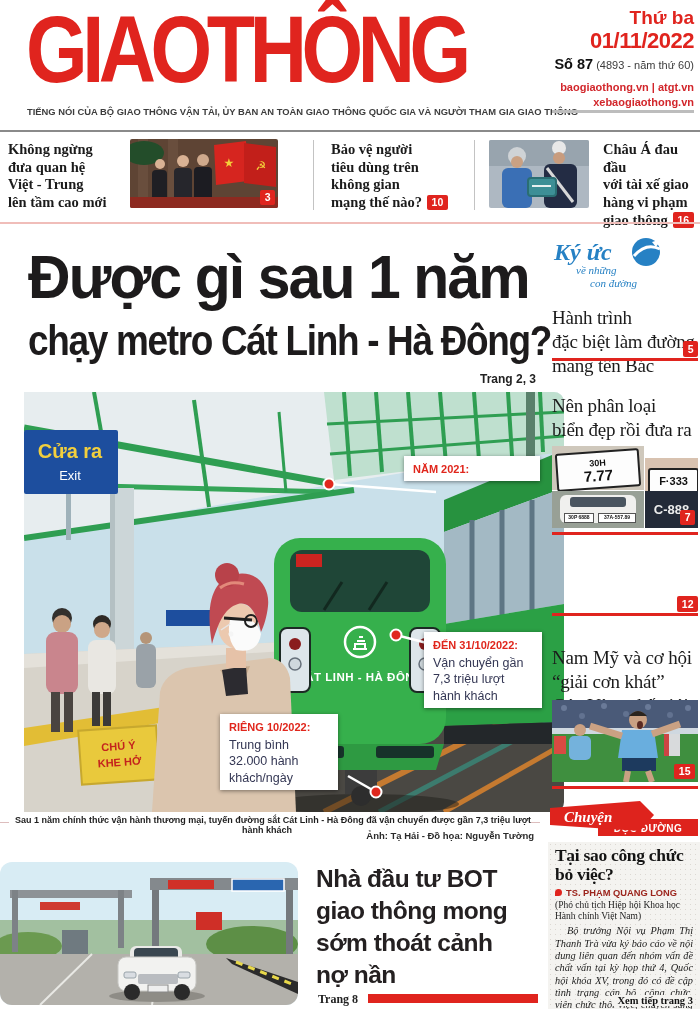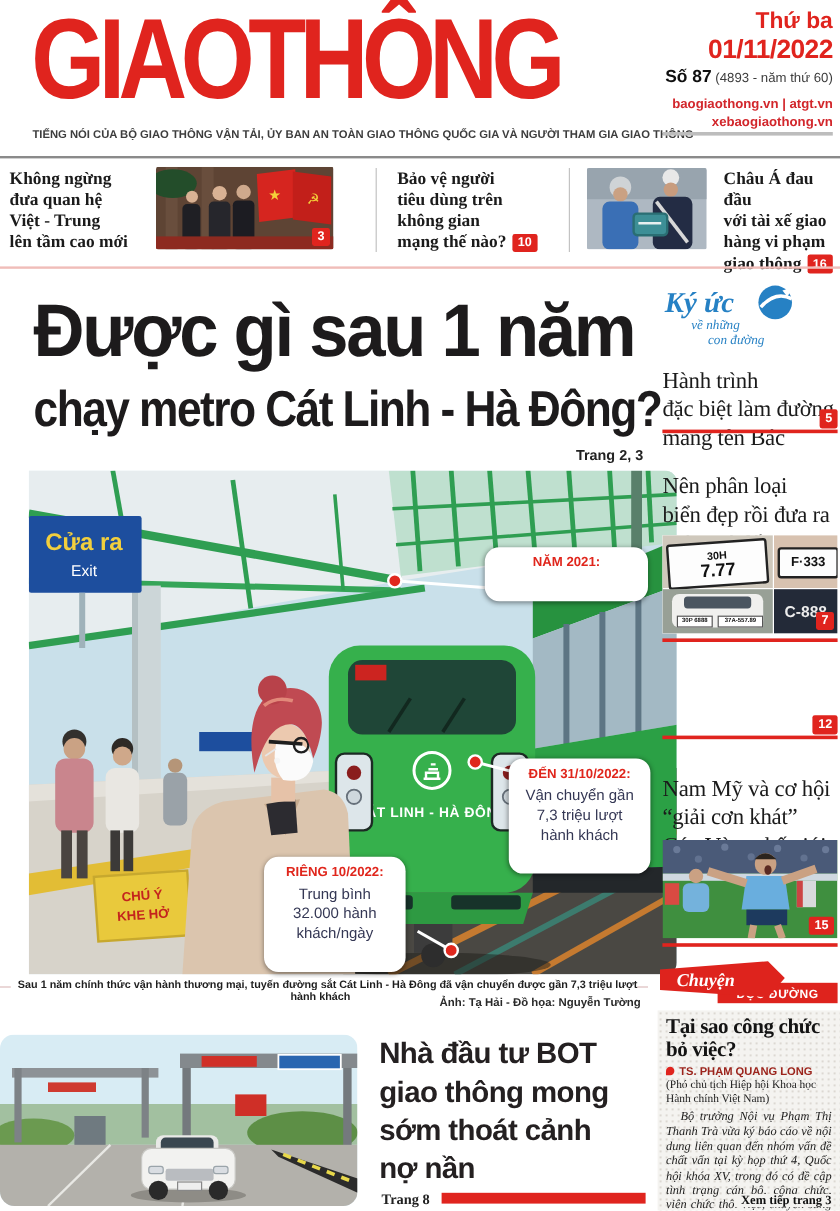--- a/index.html
+++ b/index.html
@@ -44,8 +44,8 @@
 
   
   .main-photo{left:0;top:392px;width:540px;height:420px;border-radius:10px;overflow:hidden;padding-left:24px;}
-  .callout{position:absolute;background:#fff;border-radius:12px;padding:7px 9px 24px;
-           box-shadow:0 1px 4px rgba(0,0,0,.45);text-align:center;}
+  .callout{position:absolute;background:#fff;border-radius:0;padding:7px 9px 4px;
+           box-shadow:0 1px 4px rgba(0,0,0,.45);}
   .callout .ct{color:#e0261c;font-weight:bold;font-size:11px;line-height:1.25;}
   .callout .cb{color:#343754;font-size:12.5px;line-height:1.32;margin-top:2px;}
   .co1{left:404px;top:456px;width:118px;}

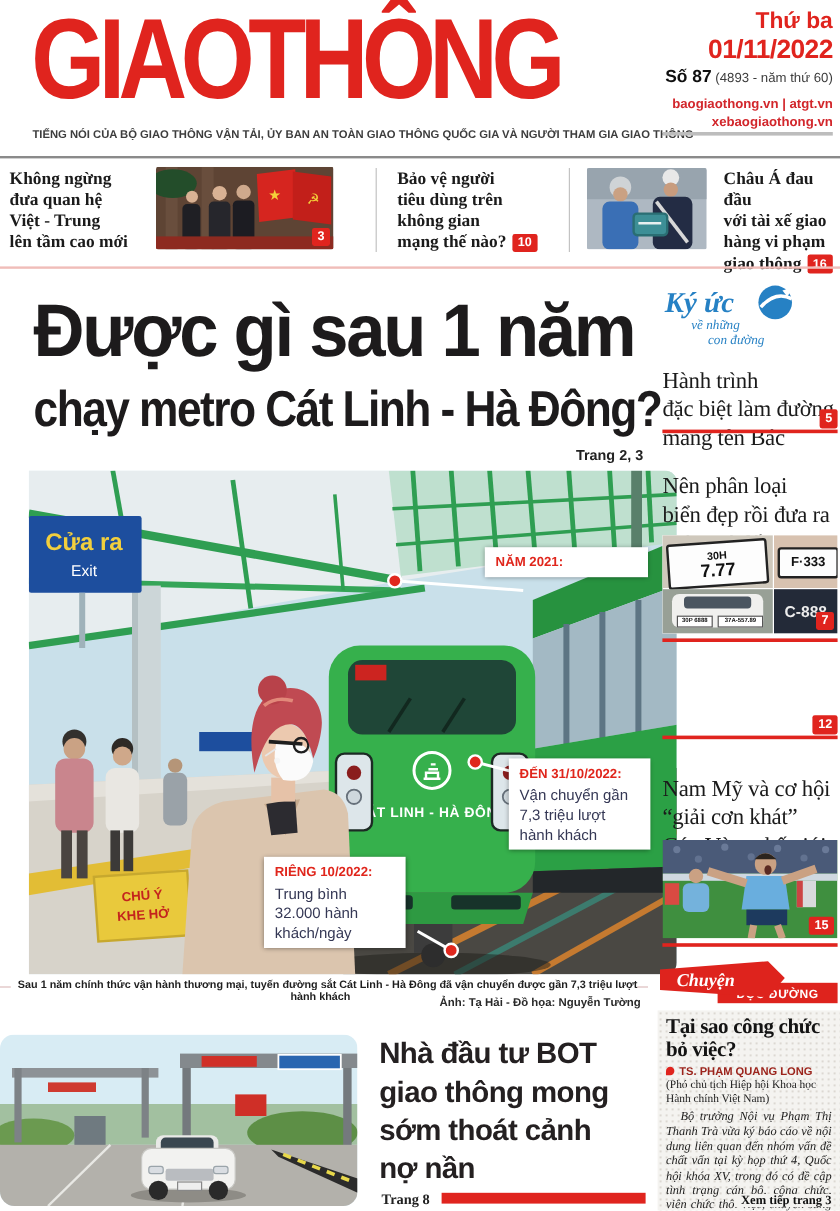--- a/index.html
+++ b/index.html
@@ -91,7 +91,7 @@
   .plate{background:#fdfdfd;border:2px solid #222;border-radius:3px;display:flex;flex-direction:column;
          align-items:center;justify-content:center;font-weight:bold;color:#111;}
   .pl-tl{left:0;top:0;width:92px;height:44px;background:#cfc8bc;}
-  .pl-tr{left:93px;top:0;width:53px;height:44px;background:#d8c2b0;}
+  .pl-tr{left:93px;top:12px;width:53px;height:44px;background:#d8c2b0;}
   .pl-bl{left:0;top:45px;width:92px;height:37px;background:#98a096;}
   .pl-br{left:93px;top:45px;width:53px;height:37px;background:#232a38;display:flex;
          align-items:center;justify-content:center;color:#ececec;font-weight:bold;font-size:13px;}

